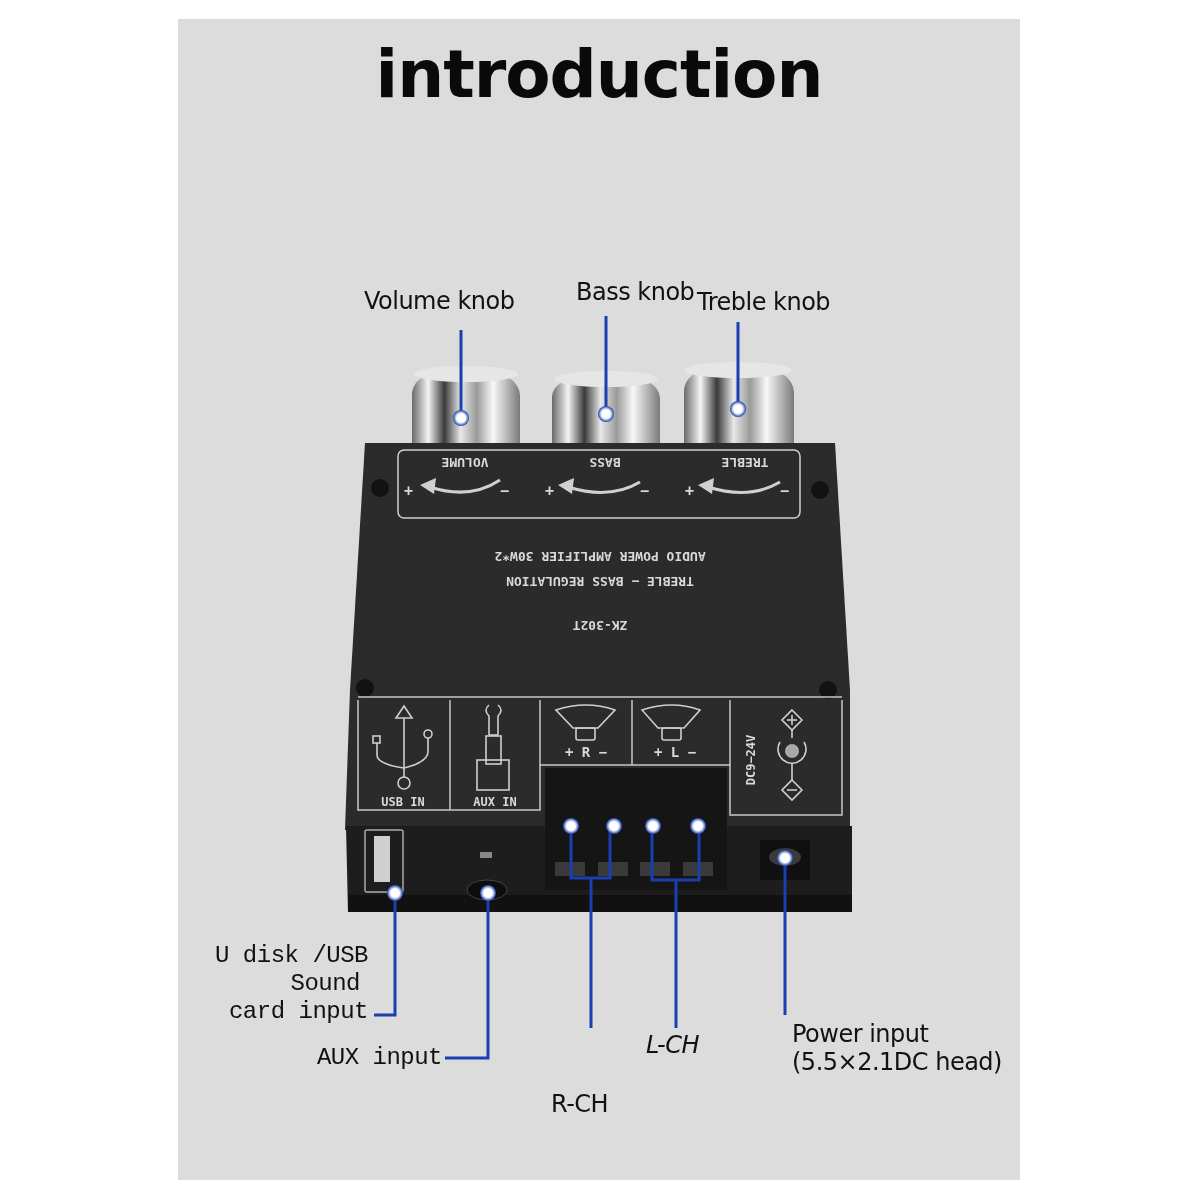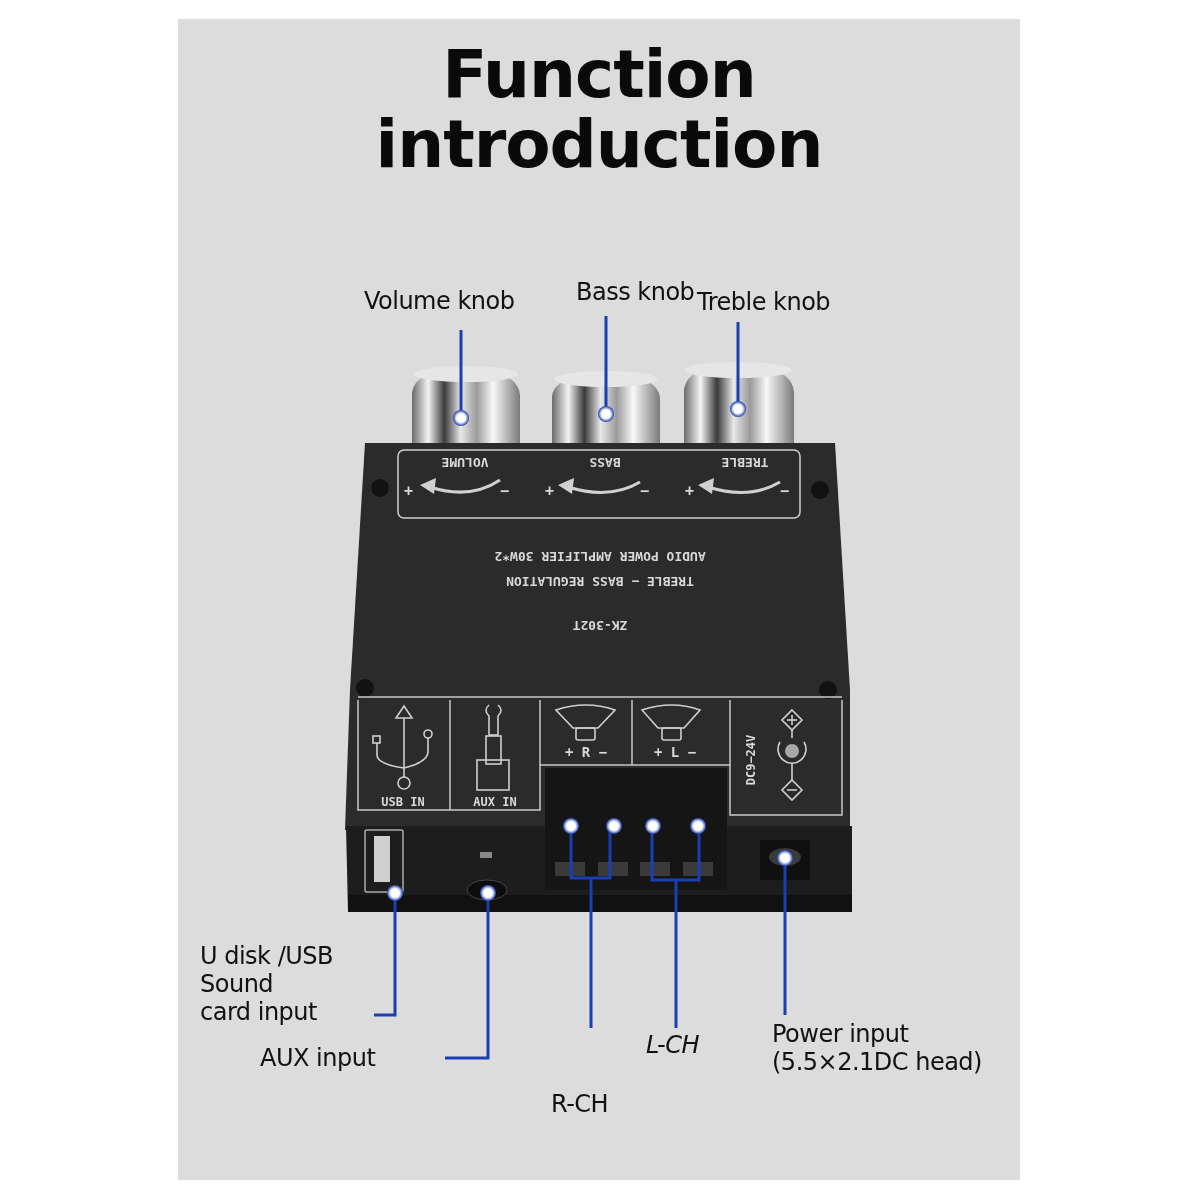--- a/index.html
+++ b/index.html
@@ -23,7 +23,6 @@
 <div class="panel"></div>
 
 <div class="title">
-  <span>Function</span>
   <span>introduction</span>
 </div>
 

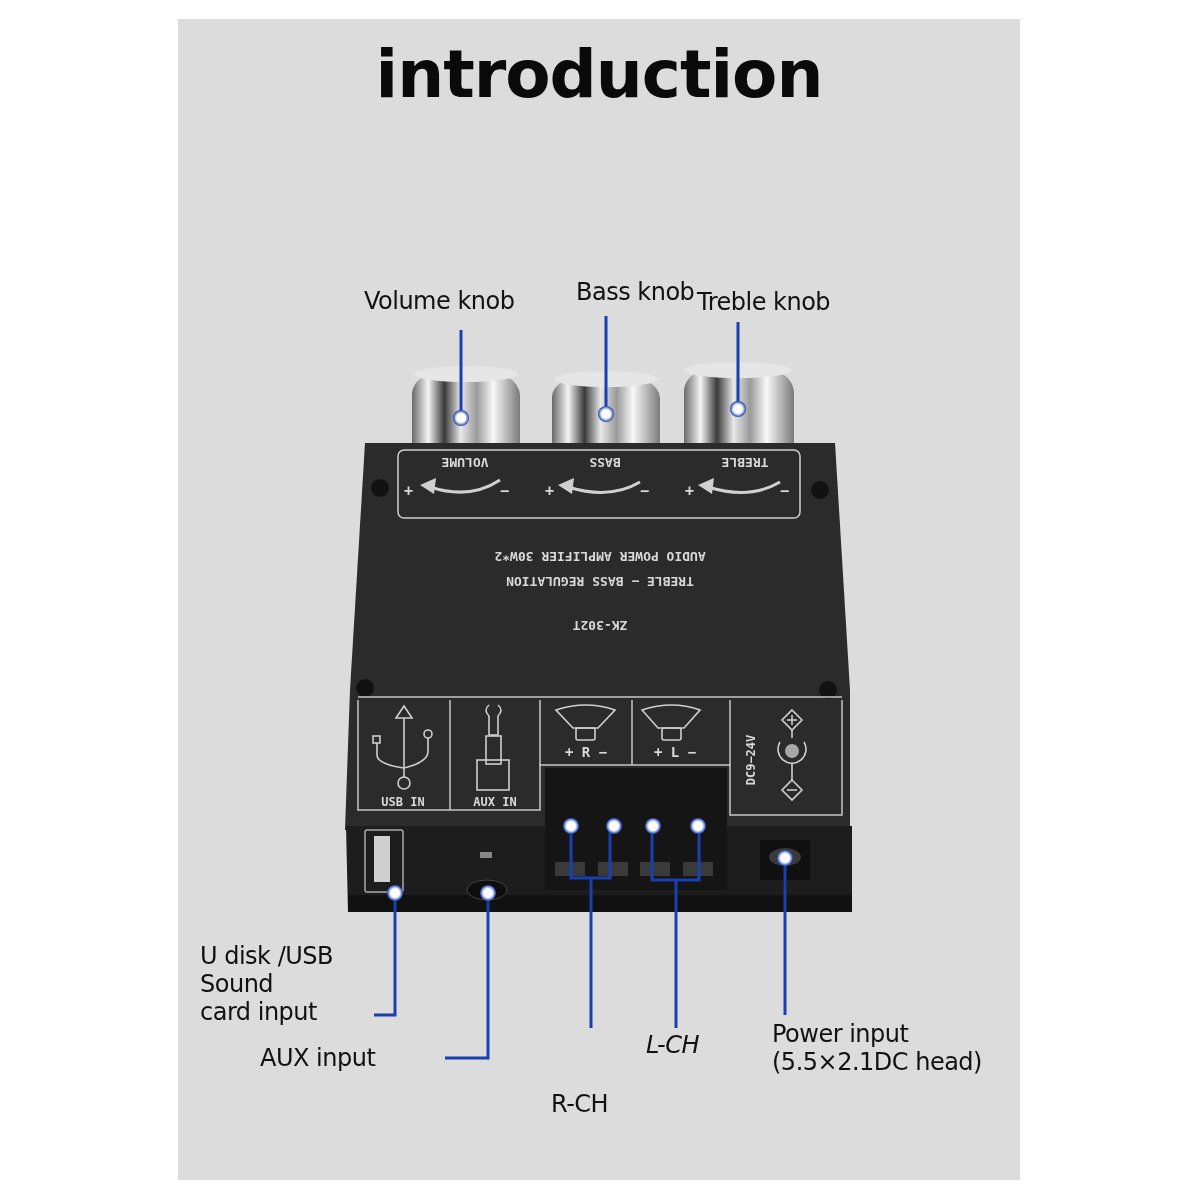--- a/index.html
+++ b/index.html
@@ -13,7 +13,7 @@
   .title span { display: block; }
   .callout { position: absolute; font-family: "DejaVu Sans", sans-serif; font-size: 24px;
              color: #111; line-height: 28px; white-space: nowrap; letter-spacing: -0.5px; }
-  .callout.right { text-align: left; }
+  .callout.right { text-align: right; font-family: Liberation Mono, monospace; }
   svg.art { position: absolute; left: 0; top: 0; }
   .silk { font-family: "DejaVu Sans Mono", monospace; fill: #d9d9d9; font-weight: bold; }
 </style>

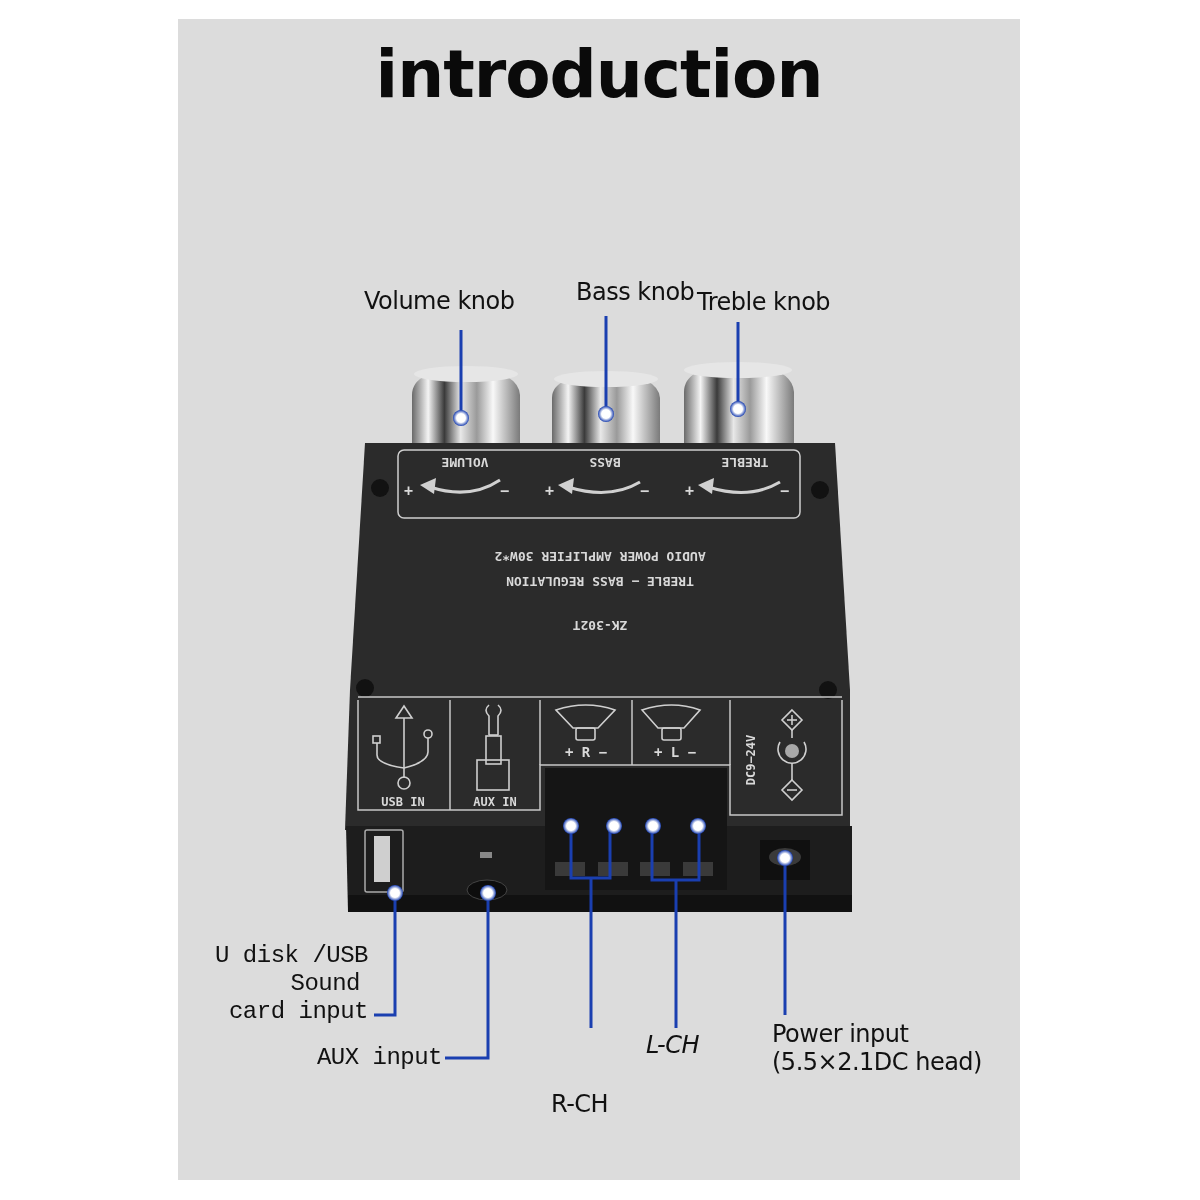--- a/index.html
+++ b/index.html
@@ -206,7 +206,7 @@
 <div class="callout right" style="left:260px; top:1044px; width:182px;">AUX input</div>
 <div class="callout" style="left:551px; top:1090px;">R-CH</div>
 <div class="callout" style="left:646px; top:1031px;font-style:italic;">L-CH</div>
-<div class="callout" style="left:772px; top:1020px;">
+<div class="callout" style="left:792px; top:1020px;">
   <div>Power input</div>
   <div>(5.5×2.1DC head)</div>
 </div>

